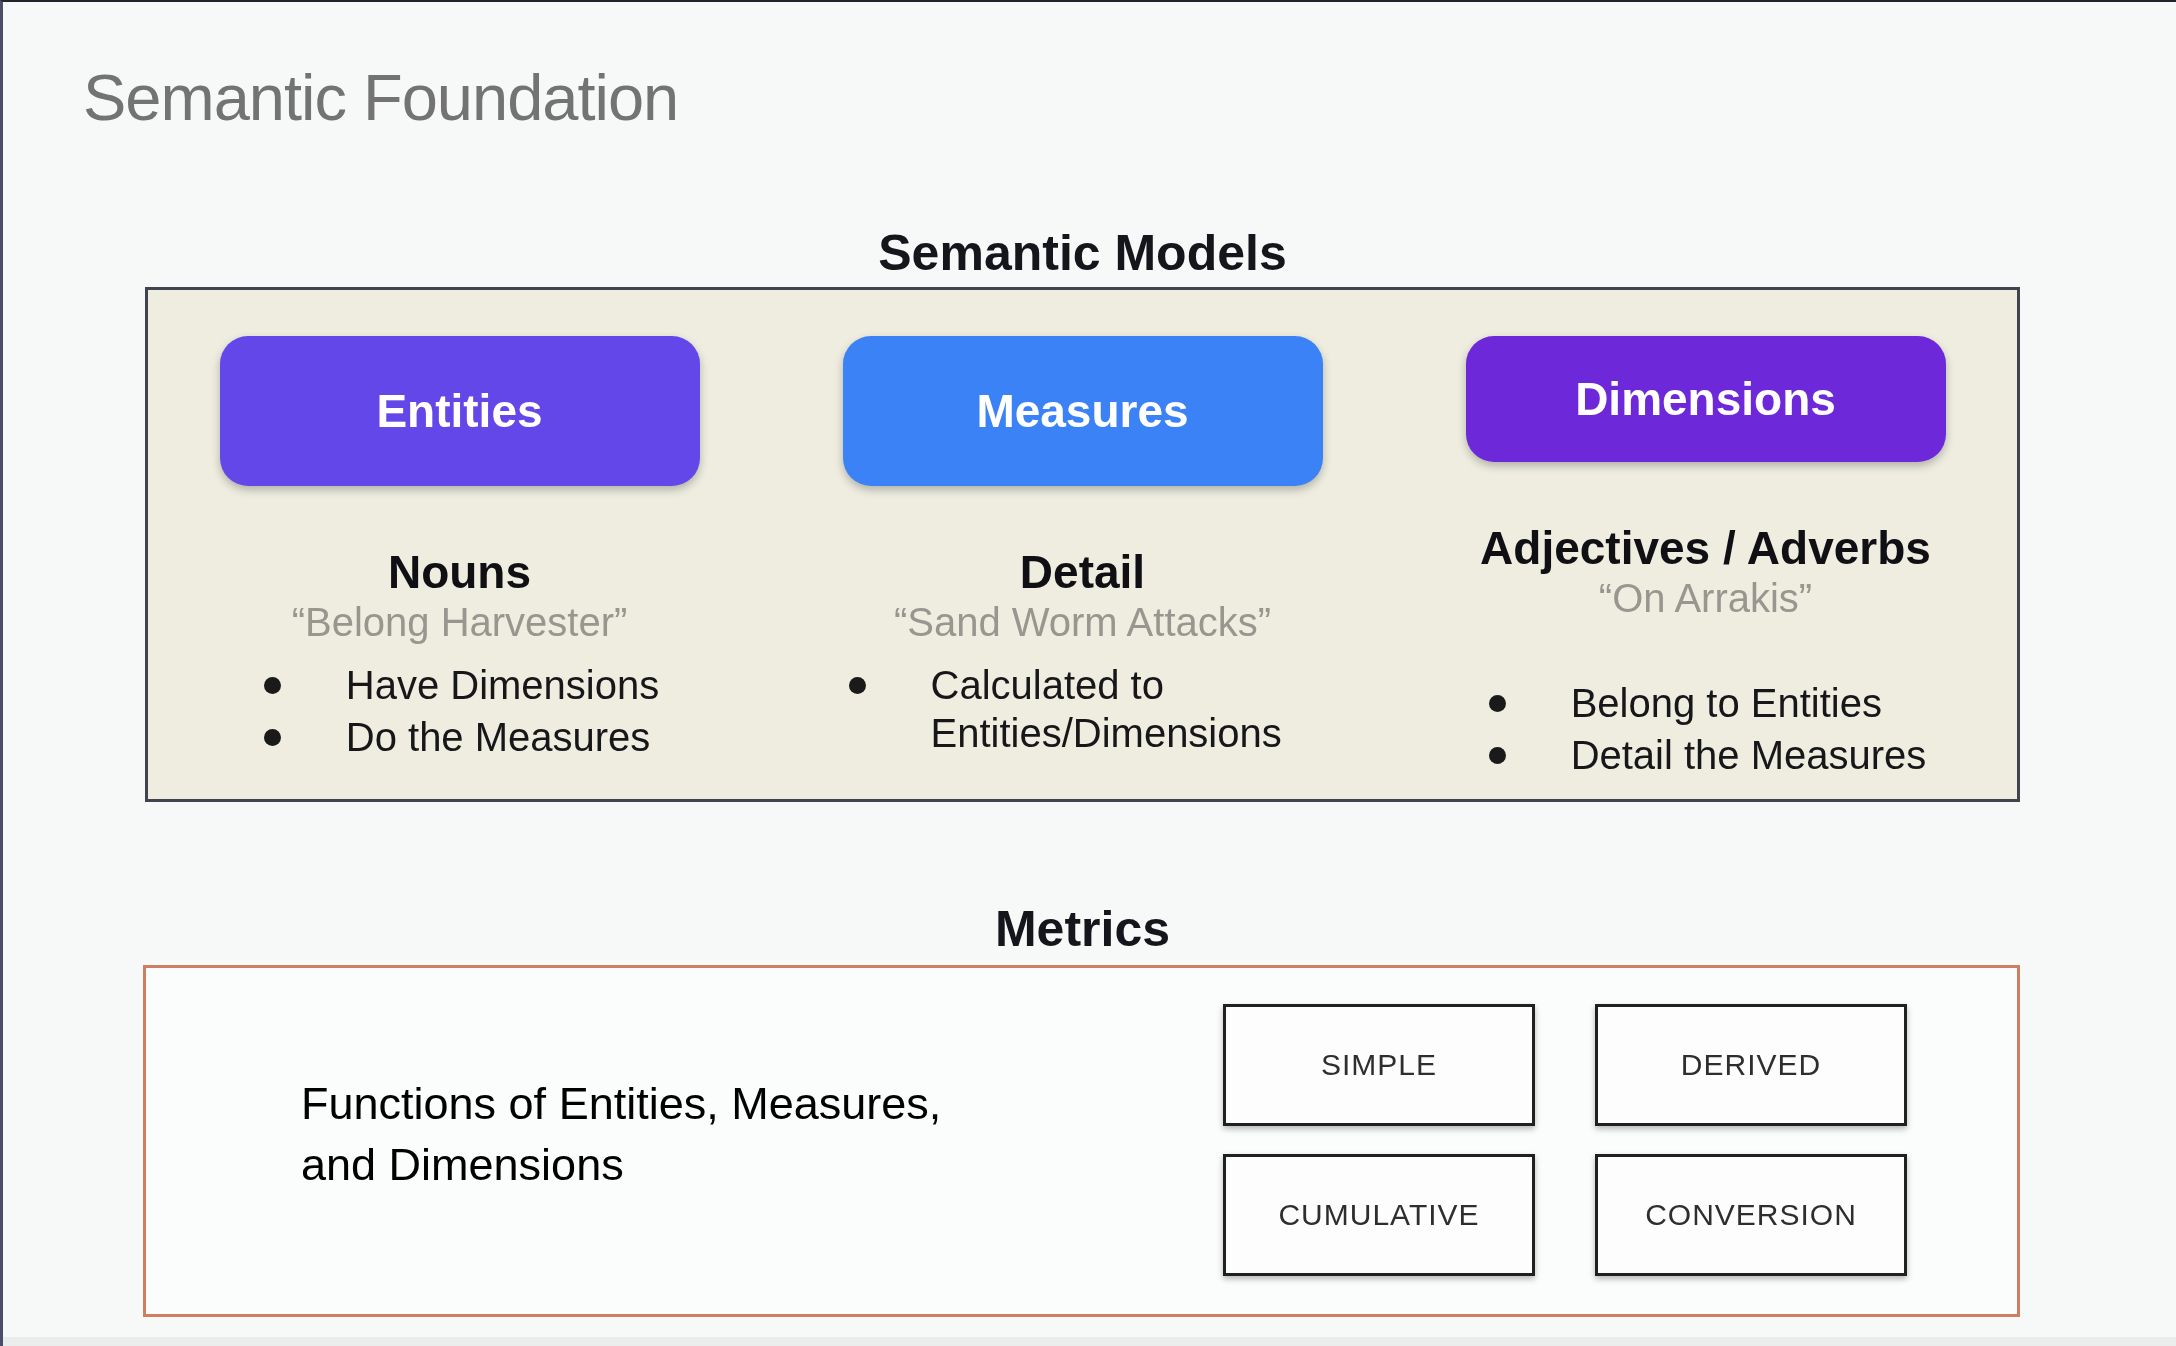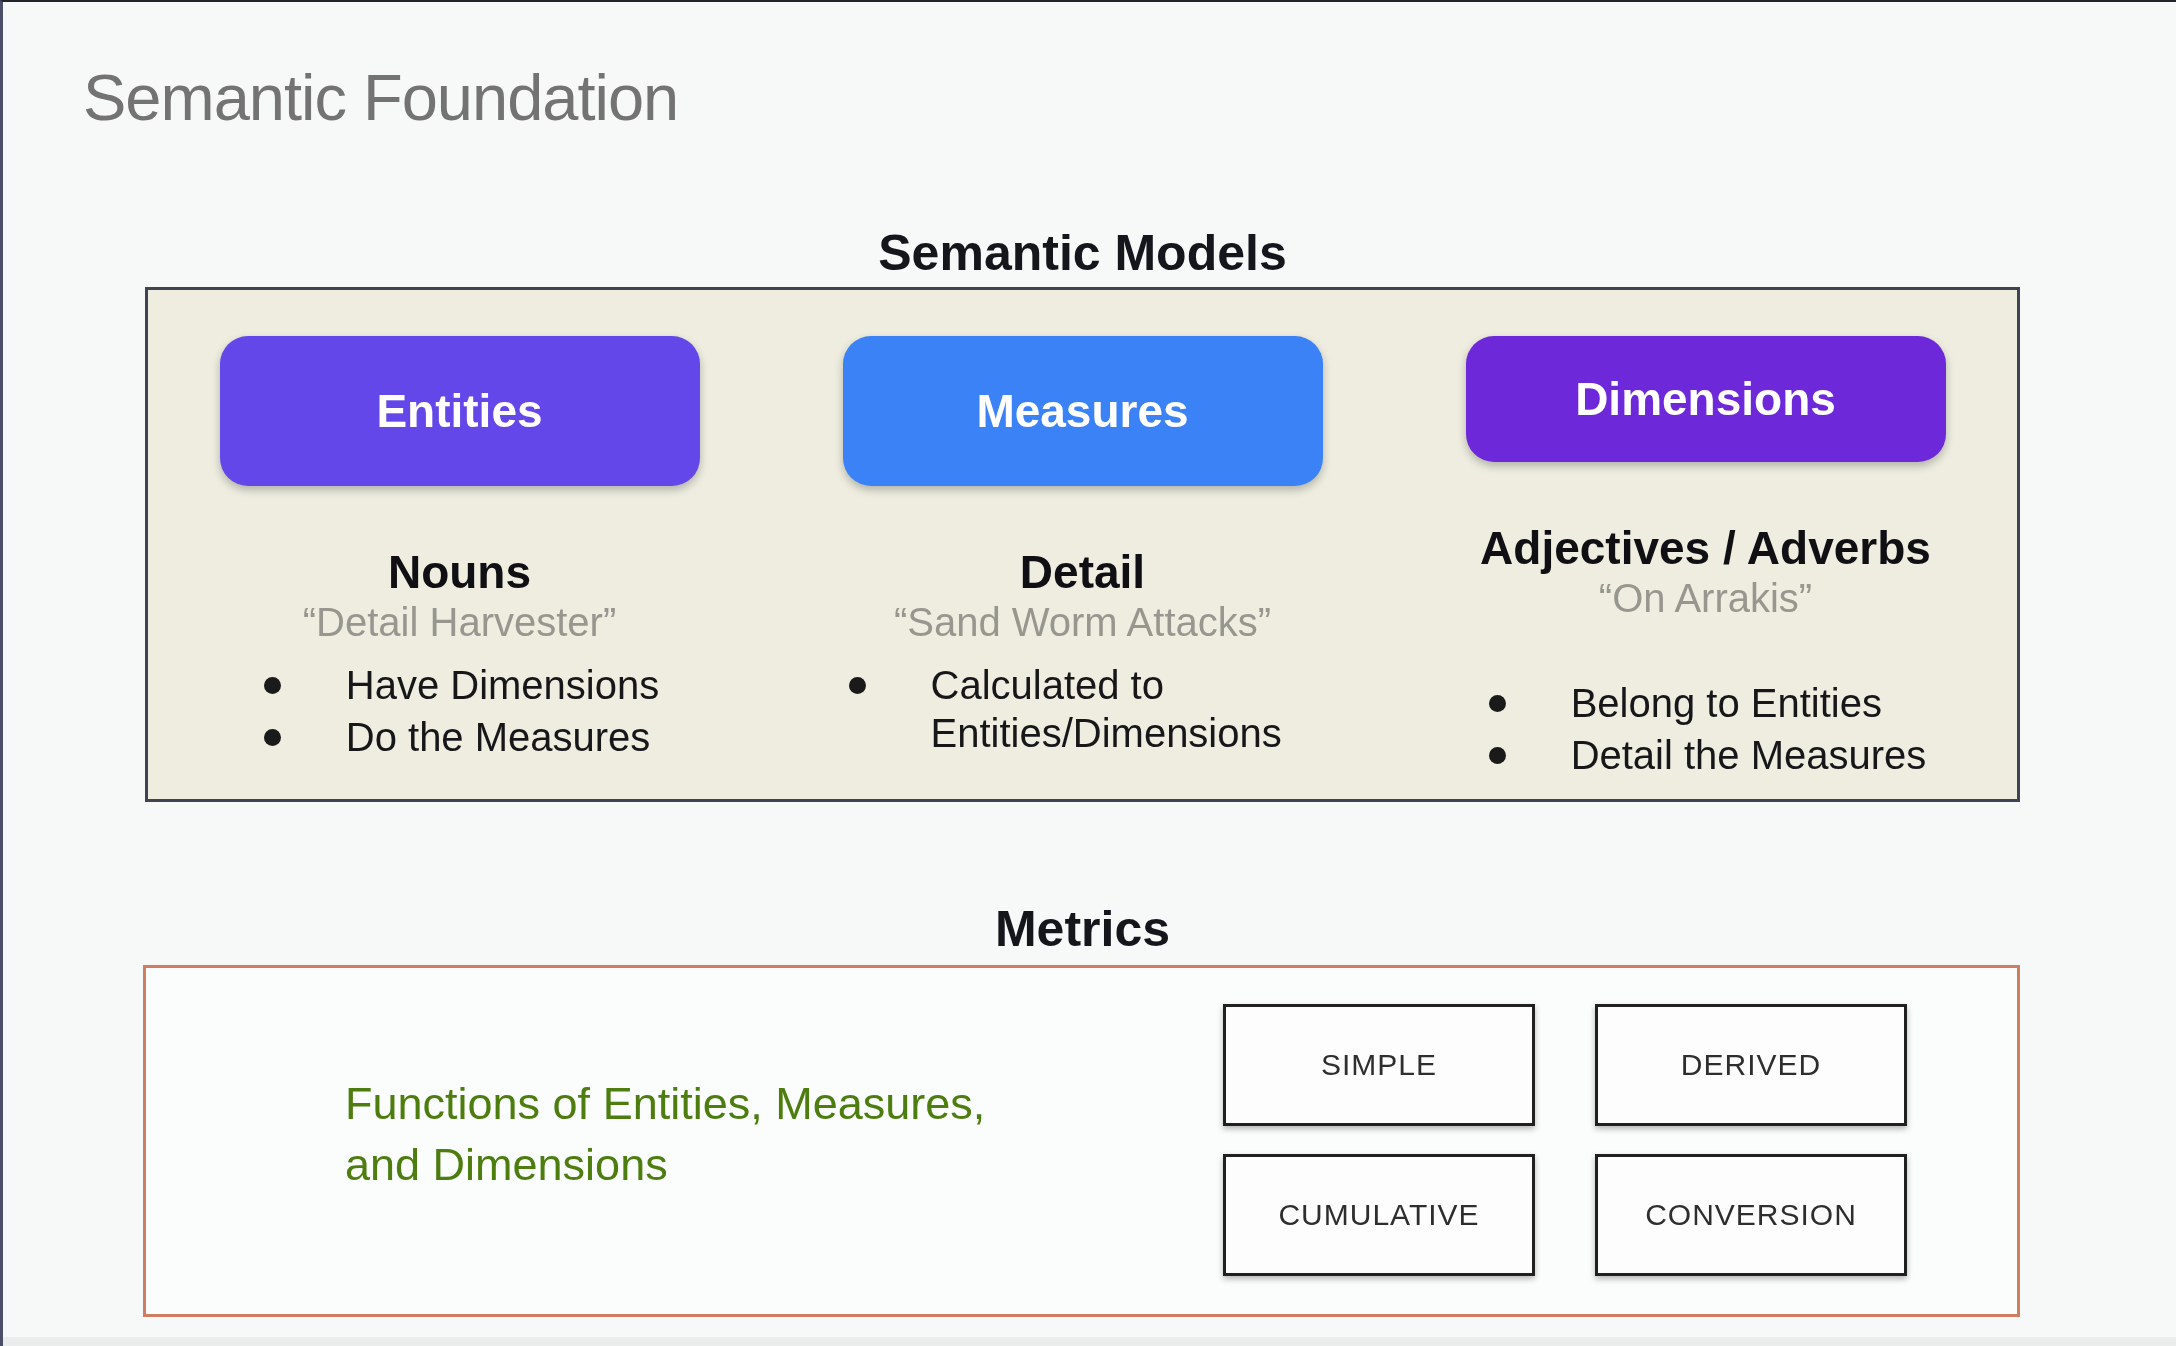--- a/index.html
+++ b/index.html
@@ -83,7 +83,7 @@
     <div class="model-col">
       <div class="pill" style="background-color: rgb(99, 71, 232);">Entities</div>
       <div class="col-heading">Nouns</div>
-      <div class="col-quote">“Detail Harvester”</div>
+      <div class="col-quote">“Belong Harvester”</div>
       <ul class="bullets">
         <li>Have Dimensions</li>
         <li>Do the Measures</li>

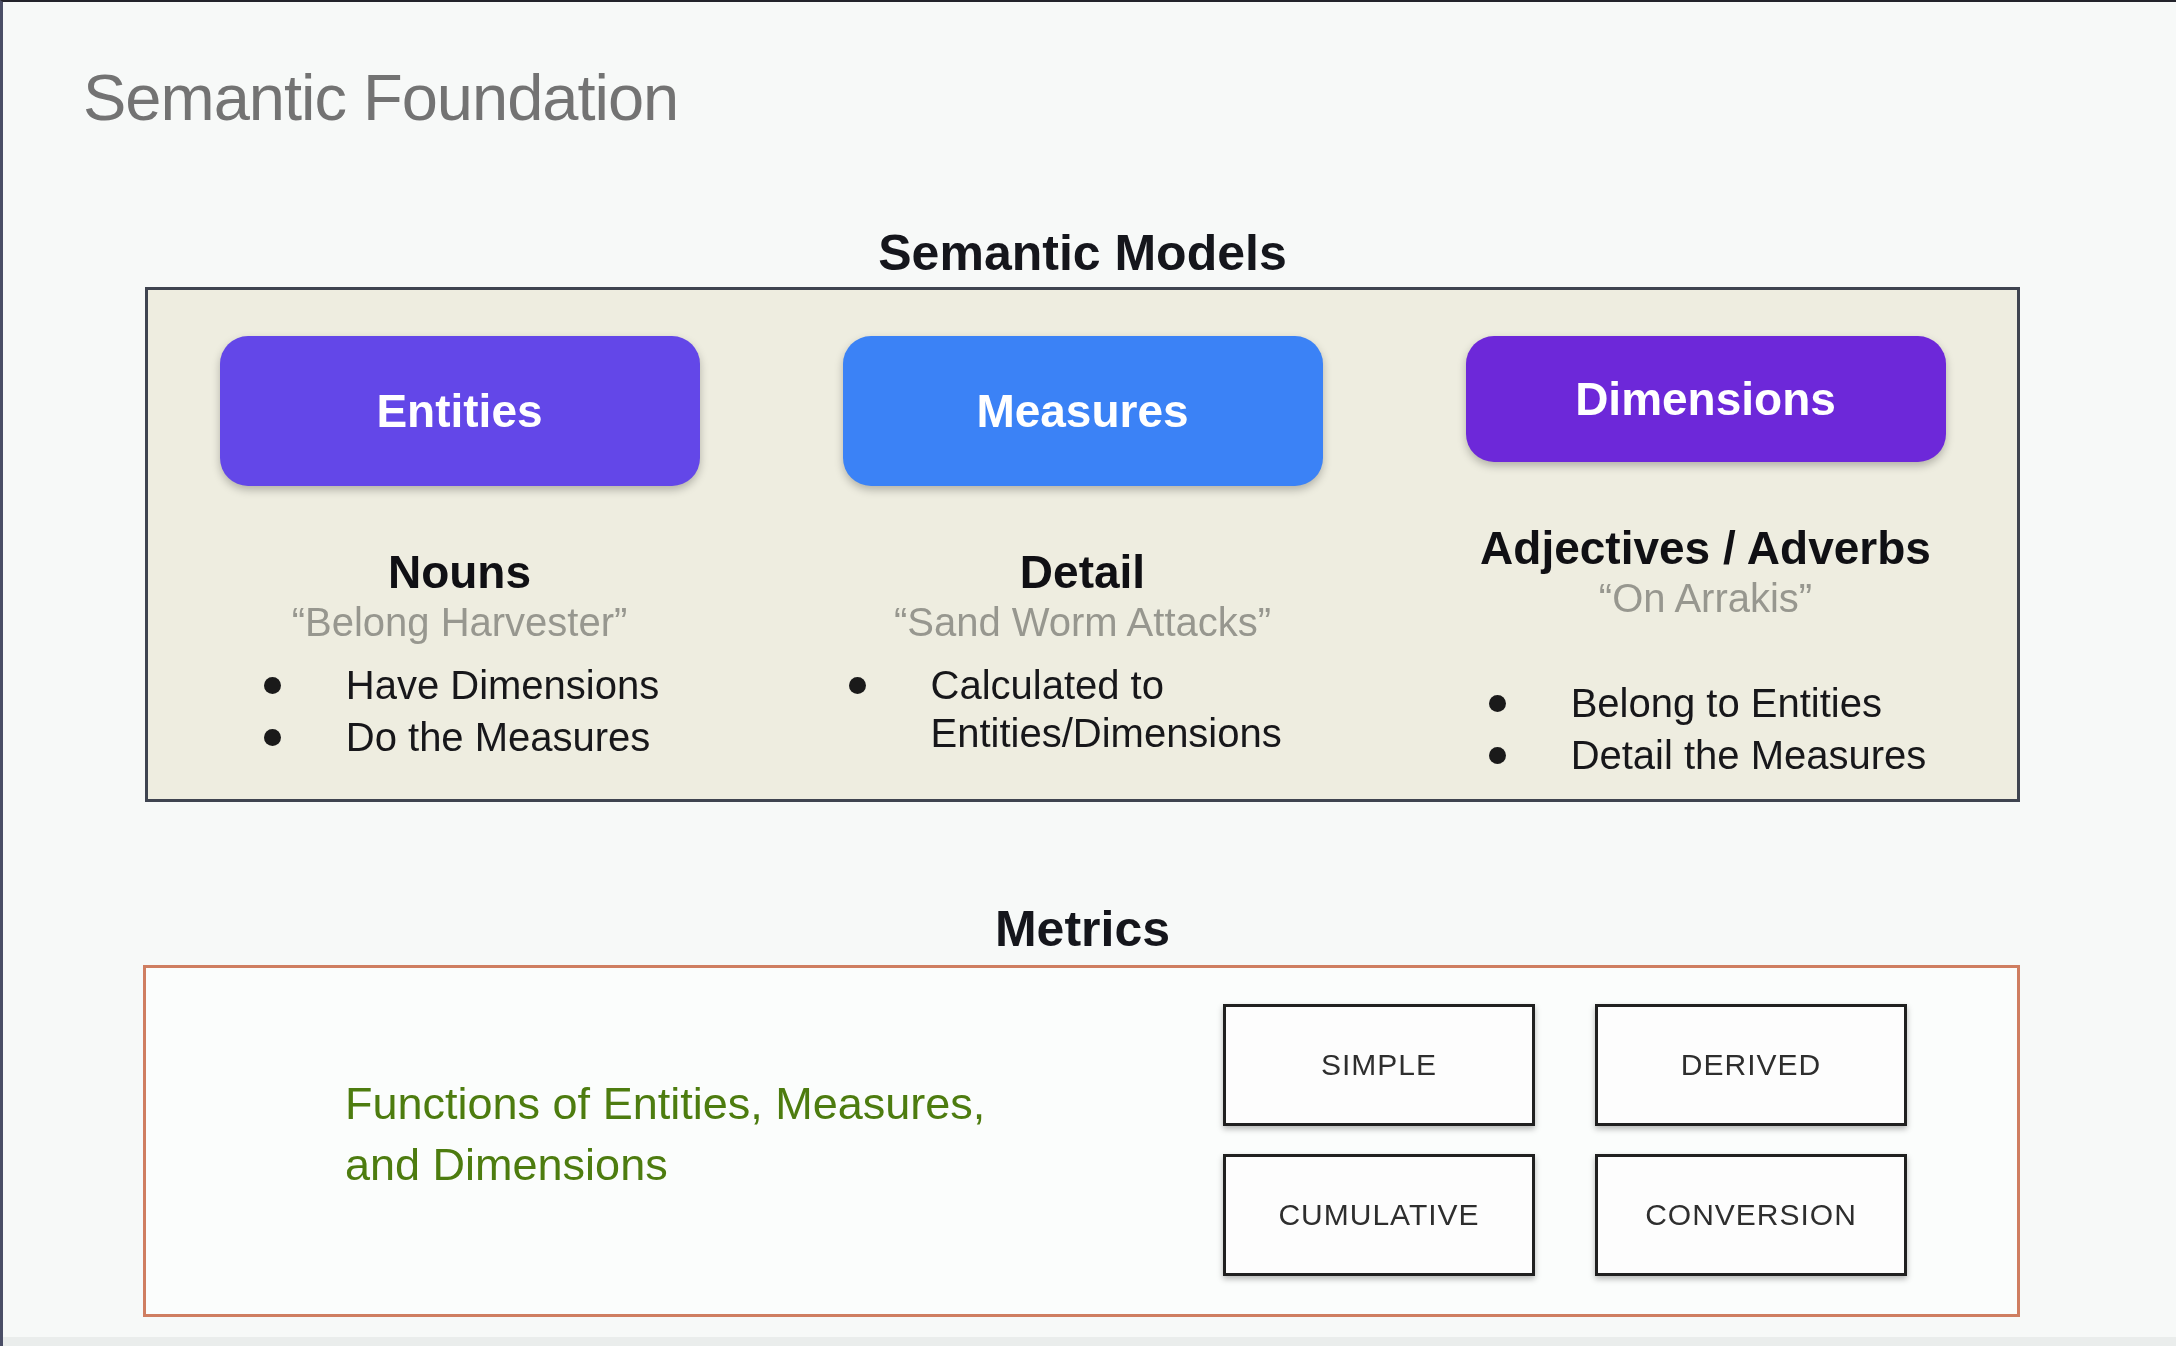--- a/index.html
+++ b/index.html
@@ -53,7 +53,7 @@
   }
   .metrics-desc{
     position:absolute;left:155px;top:106px;
-    font-size:45px;line-height:1.35;color:#4d7c0f;margin-left:44px;
+    font-size:45px;line-height:1.35;color:#000000;
   }
   .metrics-grid{
     position:absolute;left:1077px;top:36px;

